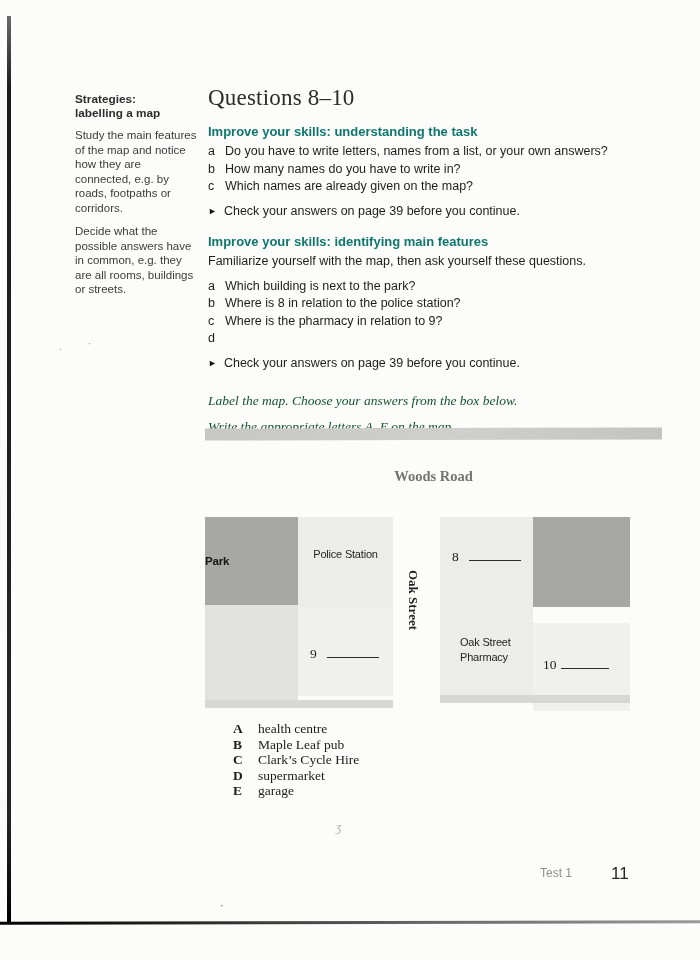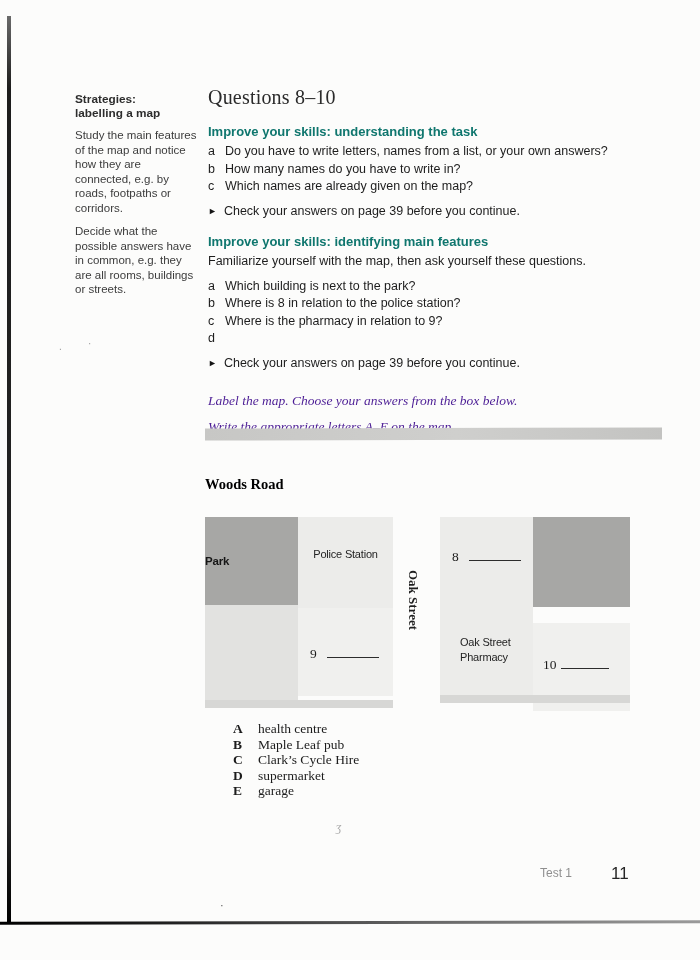--- a/index.html
+++ b/index.html
@@ -28,7 +28,7 @@
   
   .main { position:absolute; left:208px; top:87px; width:458px; }
   .q-heading { margin:0; font-family:"Liberation Serif", serif; font-weight:normal;
-    font-size:20px; line-height:21px; color:#2b2b2b; letter-spacing:0.2px; }
+    font-size:23px; line-height:21px; color:#2b2b2b; letter-spacing:0.2px; }
   .sec-title { margin:15px 0 3px 0; font-size:13px; line-height:17px;
     font-weight:bold; color:#0f766e; }
   .sec-intro { margin:0 0 8px 0; font-size:12.5px; line-height:17px; color:#1d1d1d; }

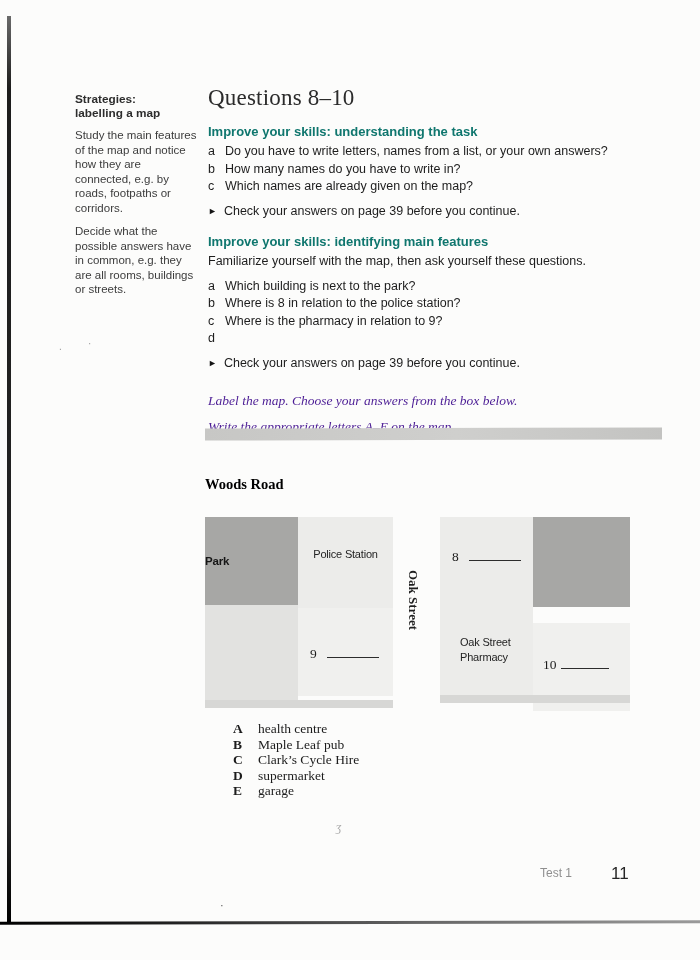--- a/index.html
+++ b/index.html
@@ -38,7 +38,7 @@
     font-size:12.5px; color:#1d1d1d; }
   .arrow { font-size:9px; color:#141414; margin-right:7px; position:relative; top:-1px; }
   .taskline { margin:0; font-family:"Liberation Serif", serif; font-style:italic;
-    font-size:13.5px; line-height:16px; color:#4c1d95; }
+    font-size:13.5px; line-height:16px; color:#14532d; }
   .taskline.first { margin-top:23px; }
   .taskline.second { margin-top:10px; }
   

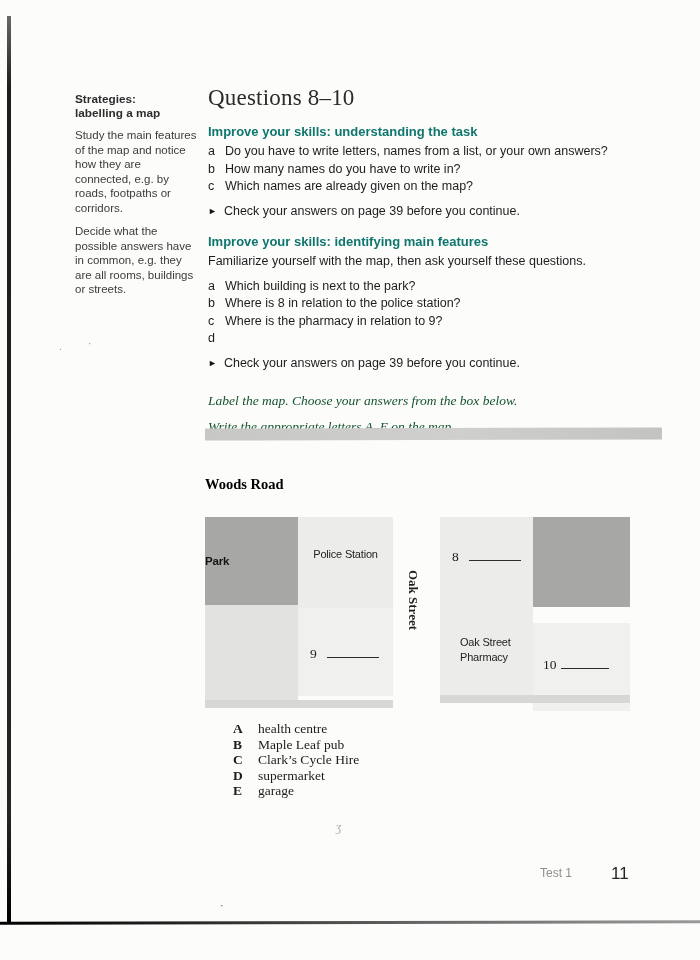--- a/index.html
+++ b/index.html
@@ -46,8 +46,8 @@
   .road-bar { position:absolute; left:0; top:0; width:457px; height:12px;
     background:linear-gradient(90deg, var(--road-bar,#c7c7c5), #cfcfcd 55%, #c3c3c1);
     transform:rotate(-0.15deg); }
-  .woods { position:absolute; left:0; top:48px; width:100%; 
-    font-family:"Liberation Serif", serif; font-weight:bold; font-size:14.5px; color:#000000; }
+  .woods { position:absolute; left:0; top:40px; width:100%; text-align:center;
+    font-family:"Liberation Serif", serif; font-weight:bold; font-size:14.5px; color:#737373; }
   .blk { position:absolute; box-sizing:border-box; }
   .blk-dark { background:var(--block-dark,#a7a7a5); }
   .blk-light { background:var(--block-light,#ececea); }

